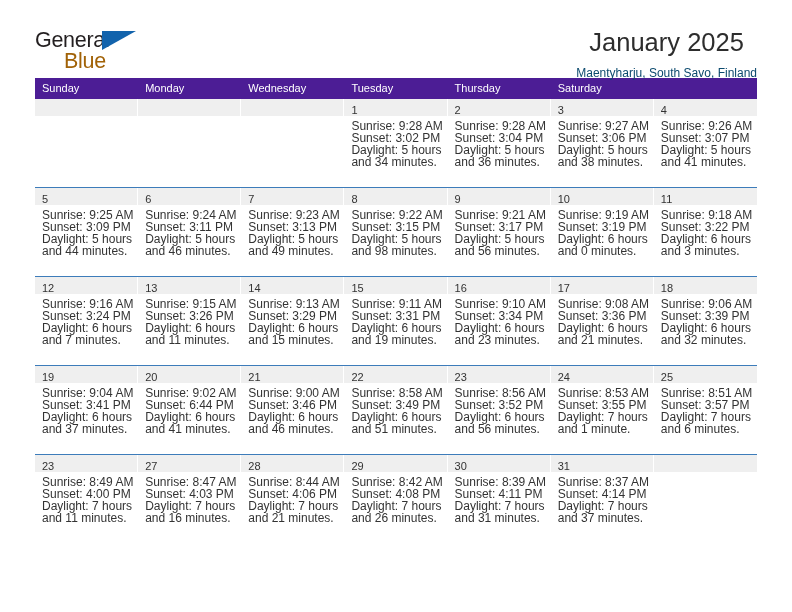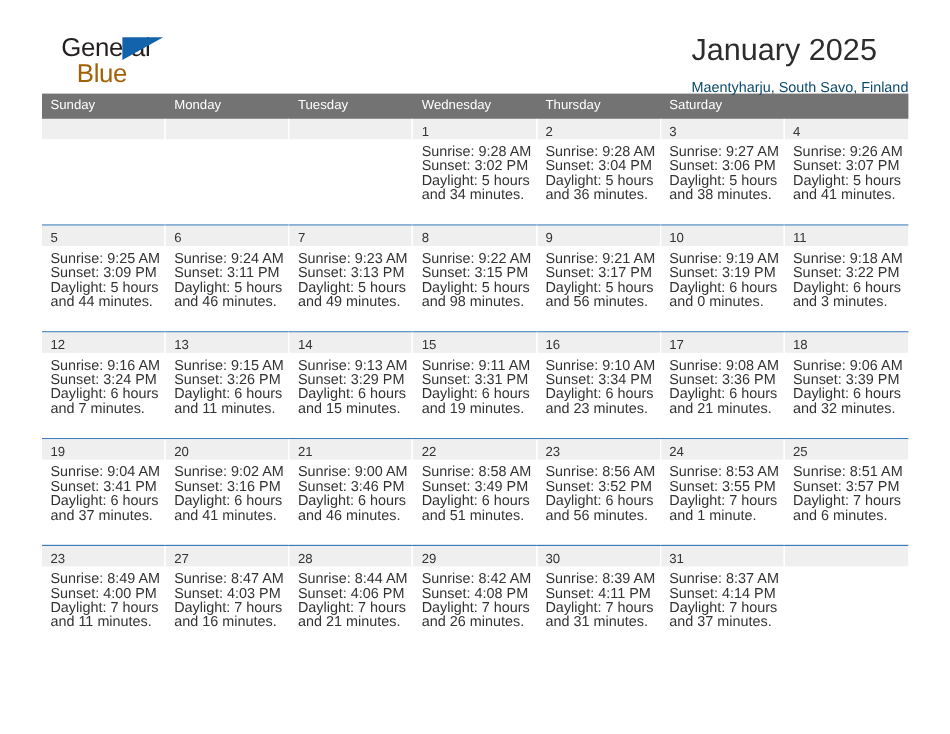--- a/index.html
+++ b/index.html
@@ -39,7 +39,7 @@
   }
   .logo-general {
     position: absolute;
-    left: 16px;
+    left: 0;
     top: 0;
     font-size: 21.5px;
     letter-spacing: -0.3px;

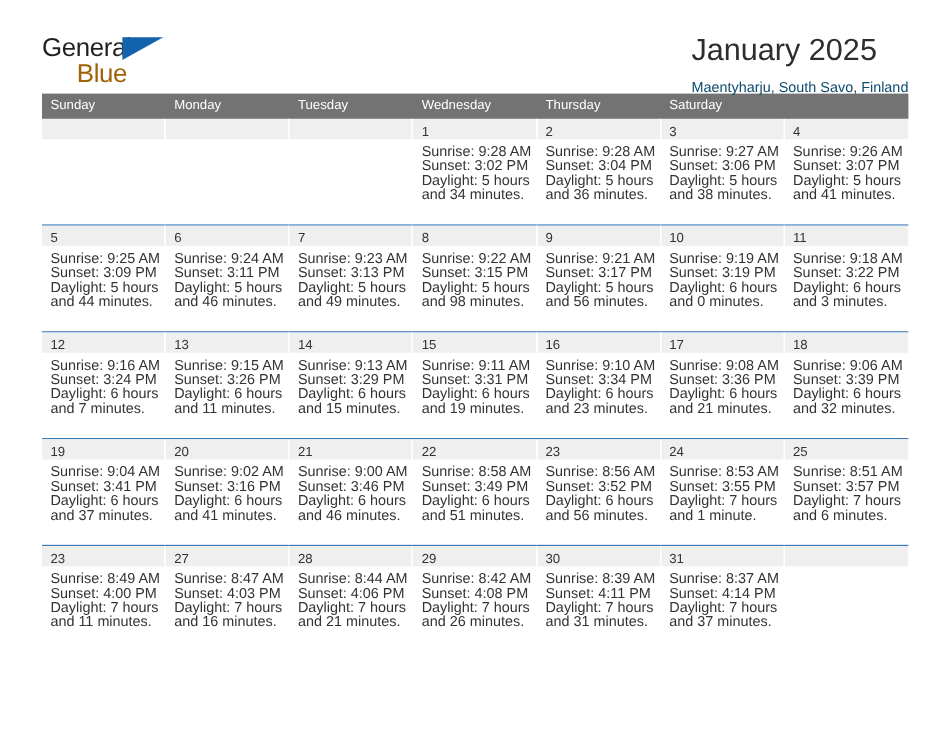--- a/index.html
+++ b/index.html
@@ -65,7 +65,7 @@
     font-family: "Liberation Sans", sans-serif;
   }
   .titles {
-    text-align: left;
+    text-align: center;
     padding-top: 0px;
     margin-left: 44px;
   }

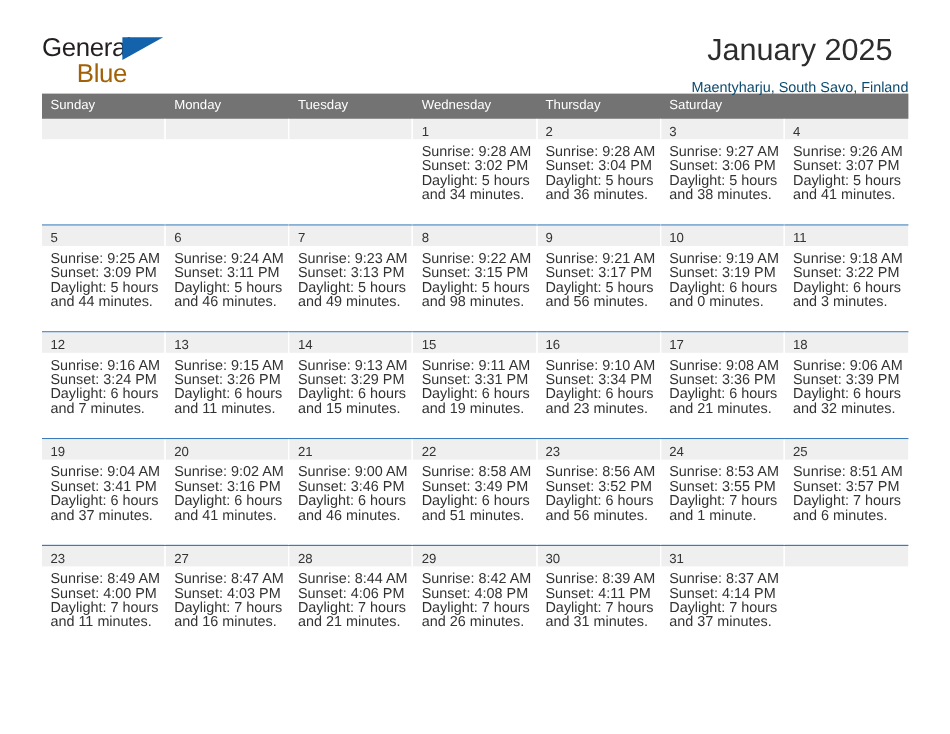--- a/index.html
+++ b/index.html
@@ -91,7 +91,7 @@
   .weekdays {
     display: grid;
     grid-template-columns: repeat(7, 1fr);
-    background: #737373;
+    background: #4c1d95;
   }
   .weekday {
     color: #ffffff;

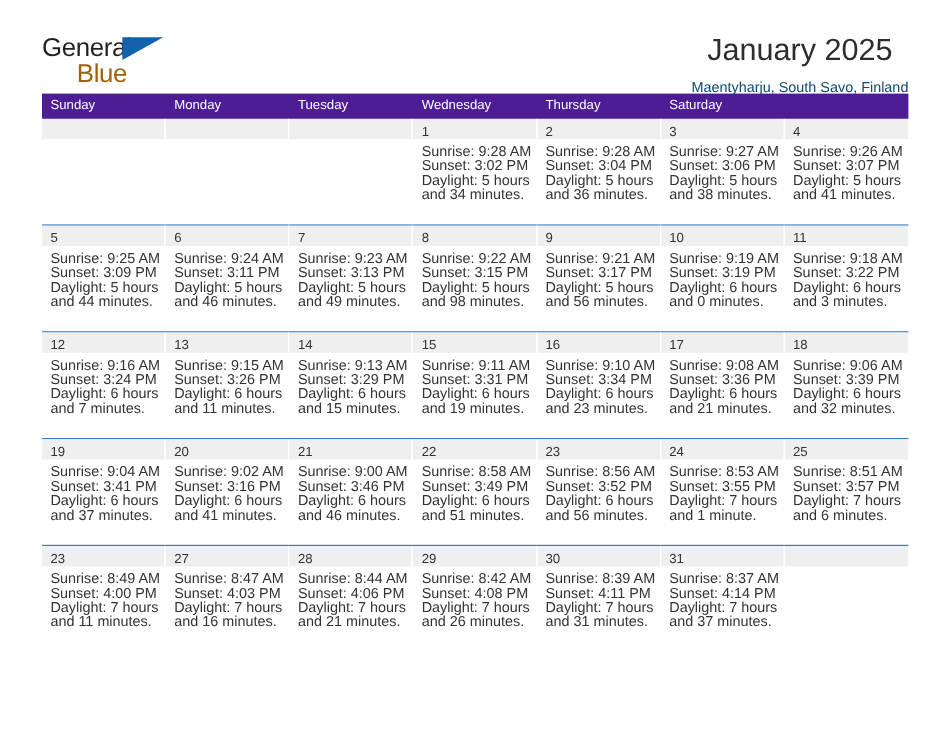--- a/index.html
+++ b/index.html
@@ -157,8 +157,8 @@
     <div class="weekdays">
       <div class="weekday">Sunday</div>
       <div class="weekday">Monday</div>
+      <div class="weekday">Wednesday</div>
       <div class="weekday">Tuesday</div>
-      <div class="weekday">Wednesday</div>
       <div class="weekday">Thursday</div>
       <div class="weekday">Saturday</div>
     </div>

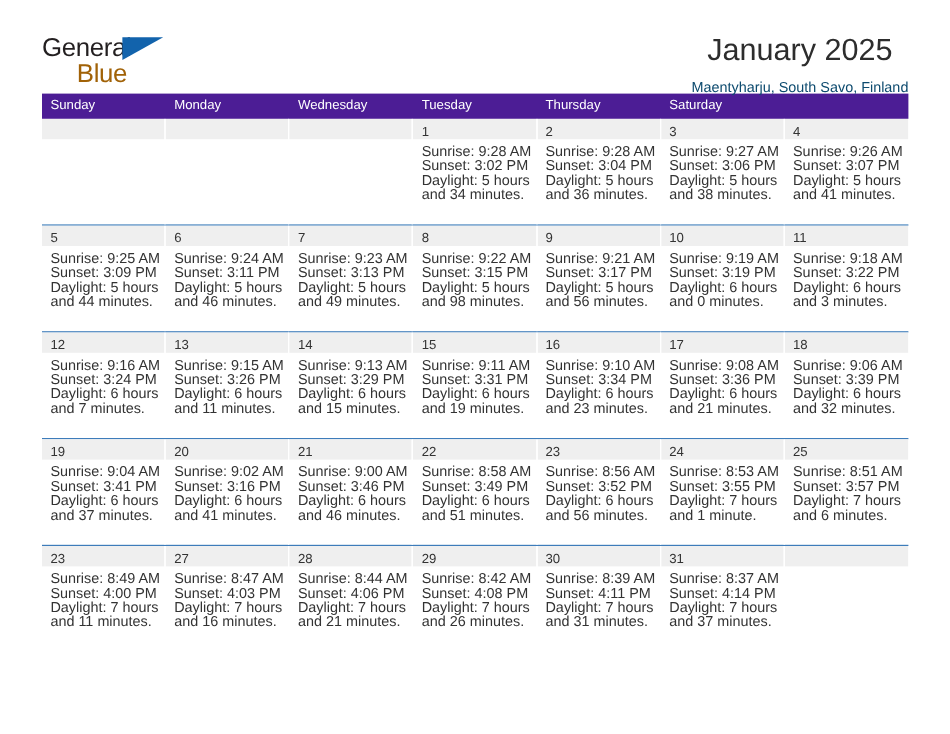--- a/index.html
+++ b/index.html
@@ -355,7 +355,7 @@
             <div class="daynum-band"><span class="daynum">20</span></div>
             <div class="info">
               <div>Sunrise: 9:02 AM</div>
-              <div>Sunset: 3:16 PM</div>
+              <div>Sunset: 6:44 PM</div>
               <div>Daylight: 6 hours</div>
               <div>and 41 minutes.</div>
             </div>

